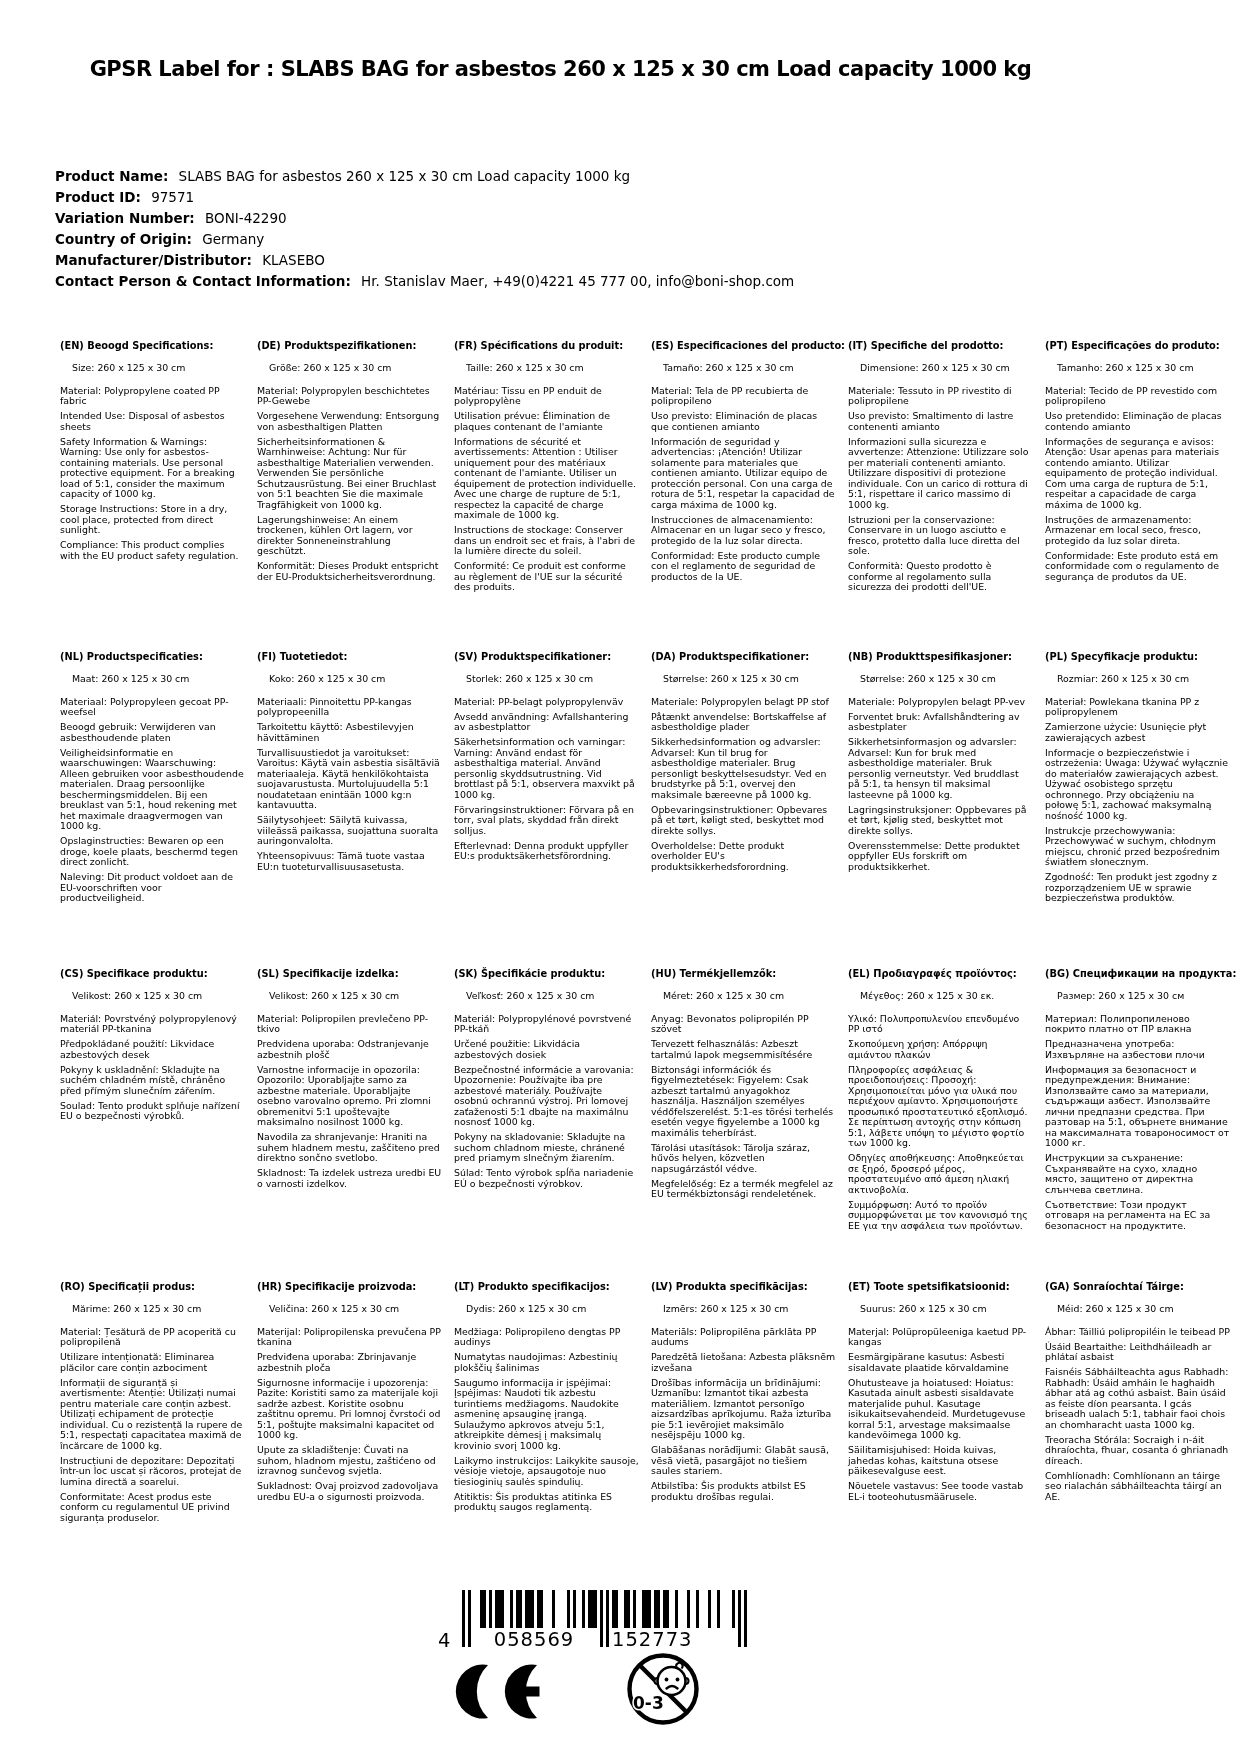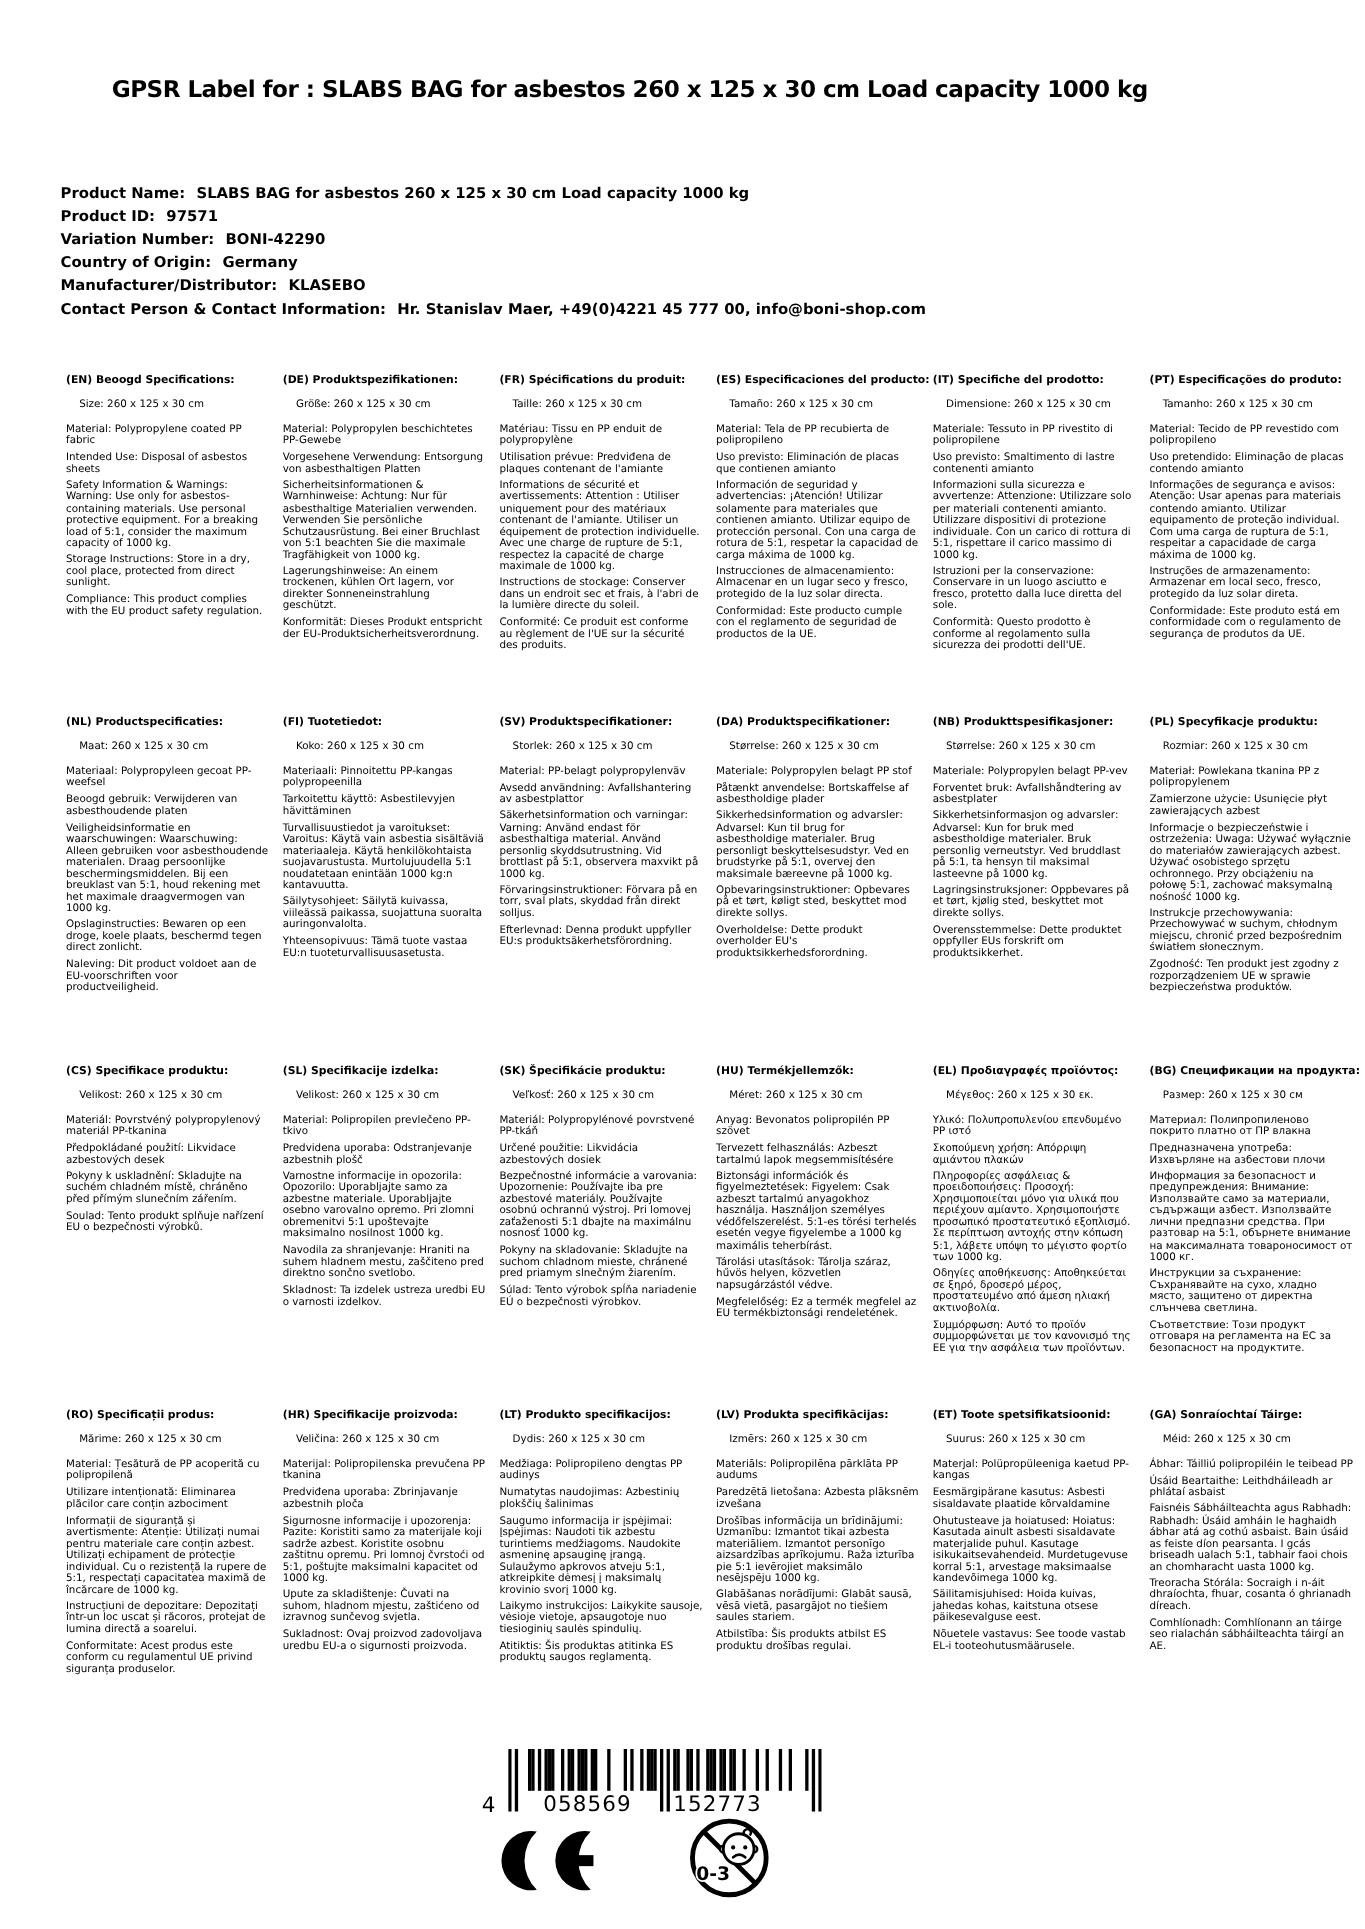--- a/index.html
+++ b/index.html
@@ -11,7 +11,7 @@
   .page{position:absolute;inset:0;background:#fff;overflow:hidden;}
 
   .title{
-    position:absolute;left:88px;top:54px;width:945px;margin:12px;
+    position:absolute;left:88px;top:54px;width:945px;margin:0;
     text-align:center;font-size:21px;line-height:31px;font-weight:bold;
     letter-spacing:-0.5px;color:#000;
   }

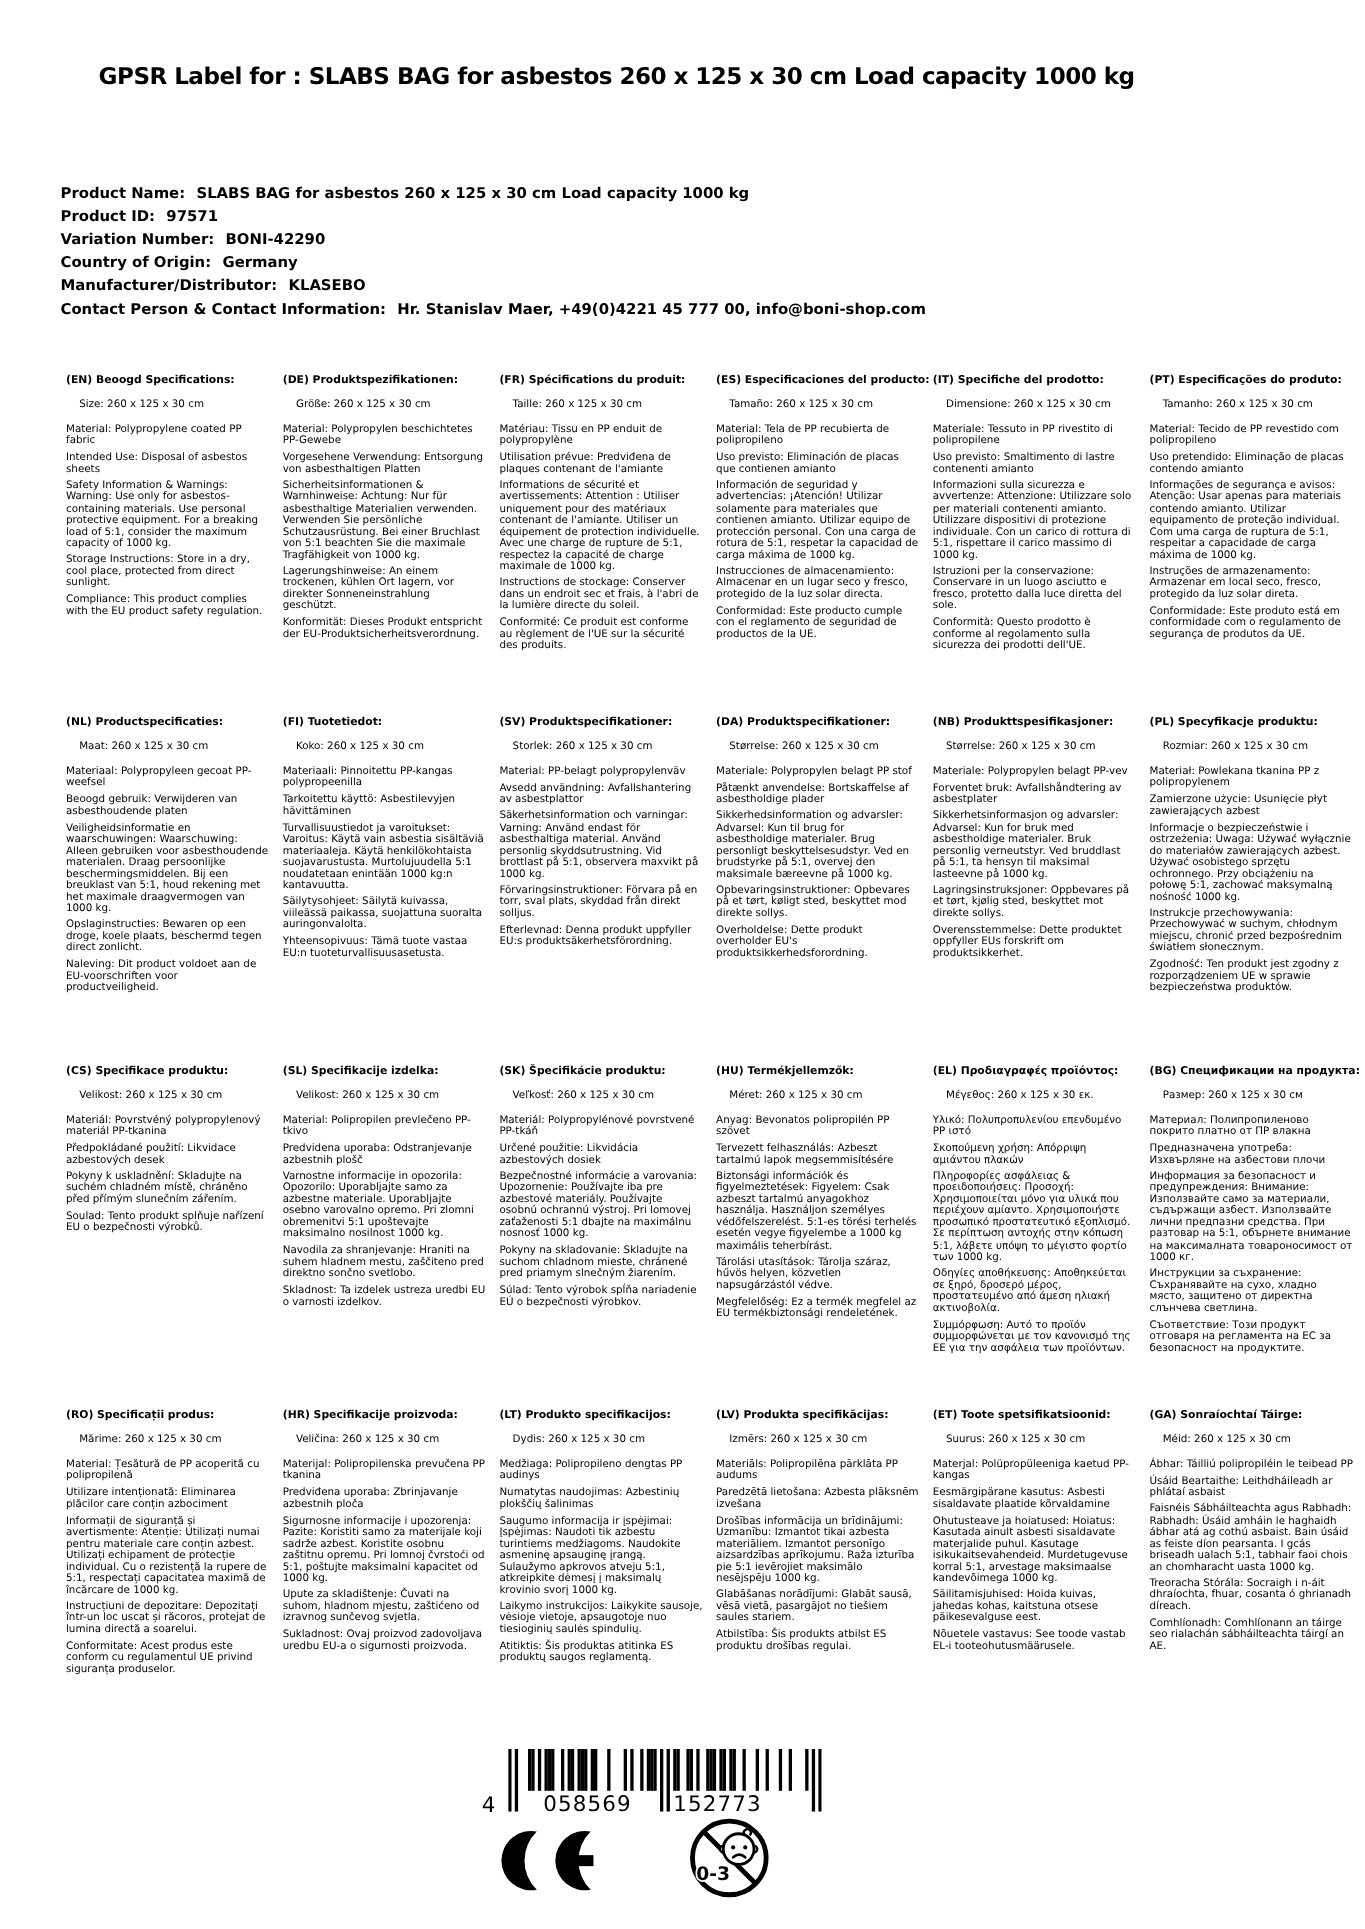--- a/index.html
+++ b/index.html
@@ -19,7 +19,7 @@
   .product-info{position:absolute;left:55px;top:166px;font-size:13.5px;line-height:21px;}
   .pi-row{white-space:nowrap;}
   .pi-label{font-weight:bold;margin-right:6px;}
-  .pi-value{font-weight:bold;}
+  .pi-value{font-weight:normal;}
 
   .spec-grid{
     position:absolute;left:60px;top:340px;

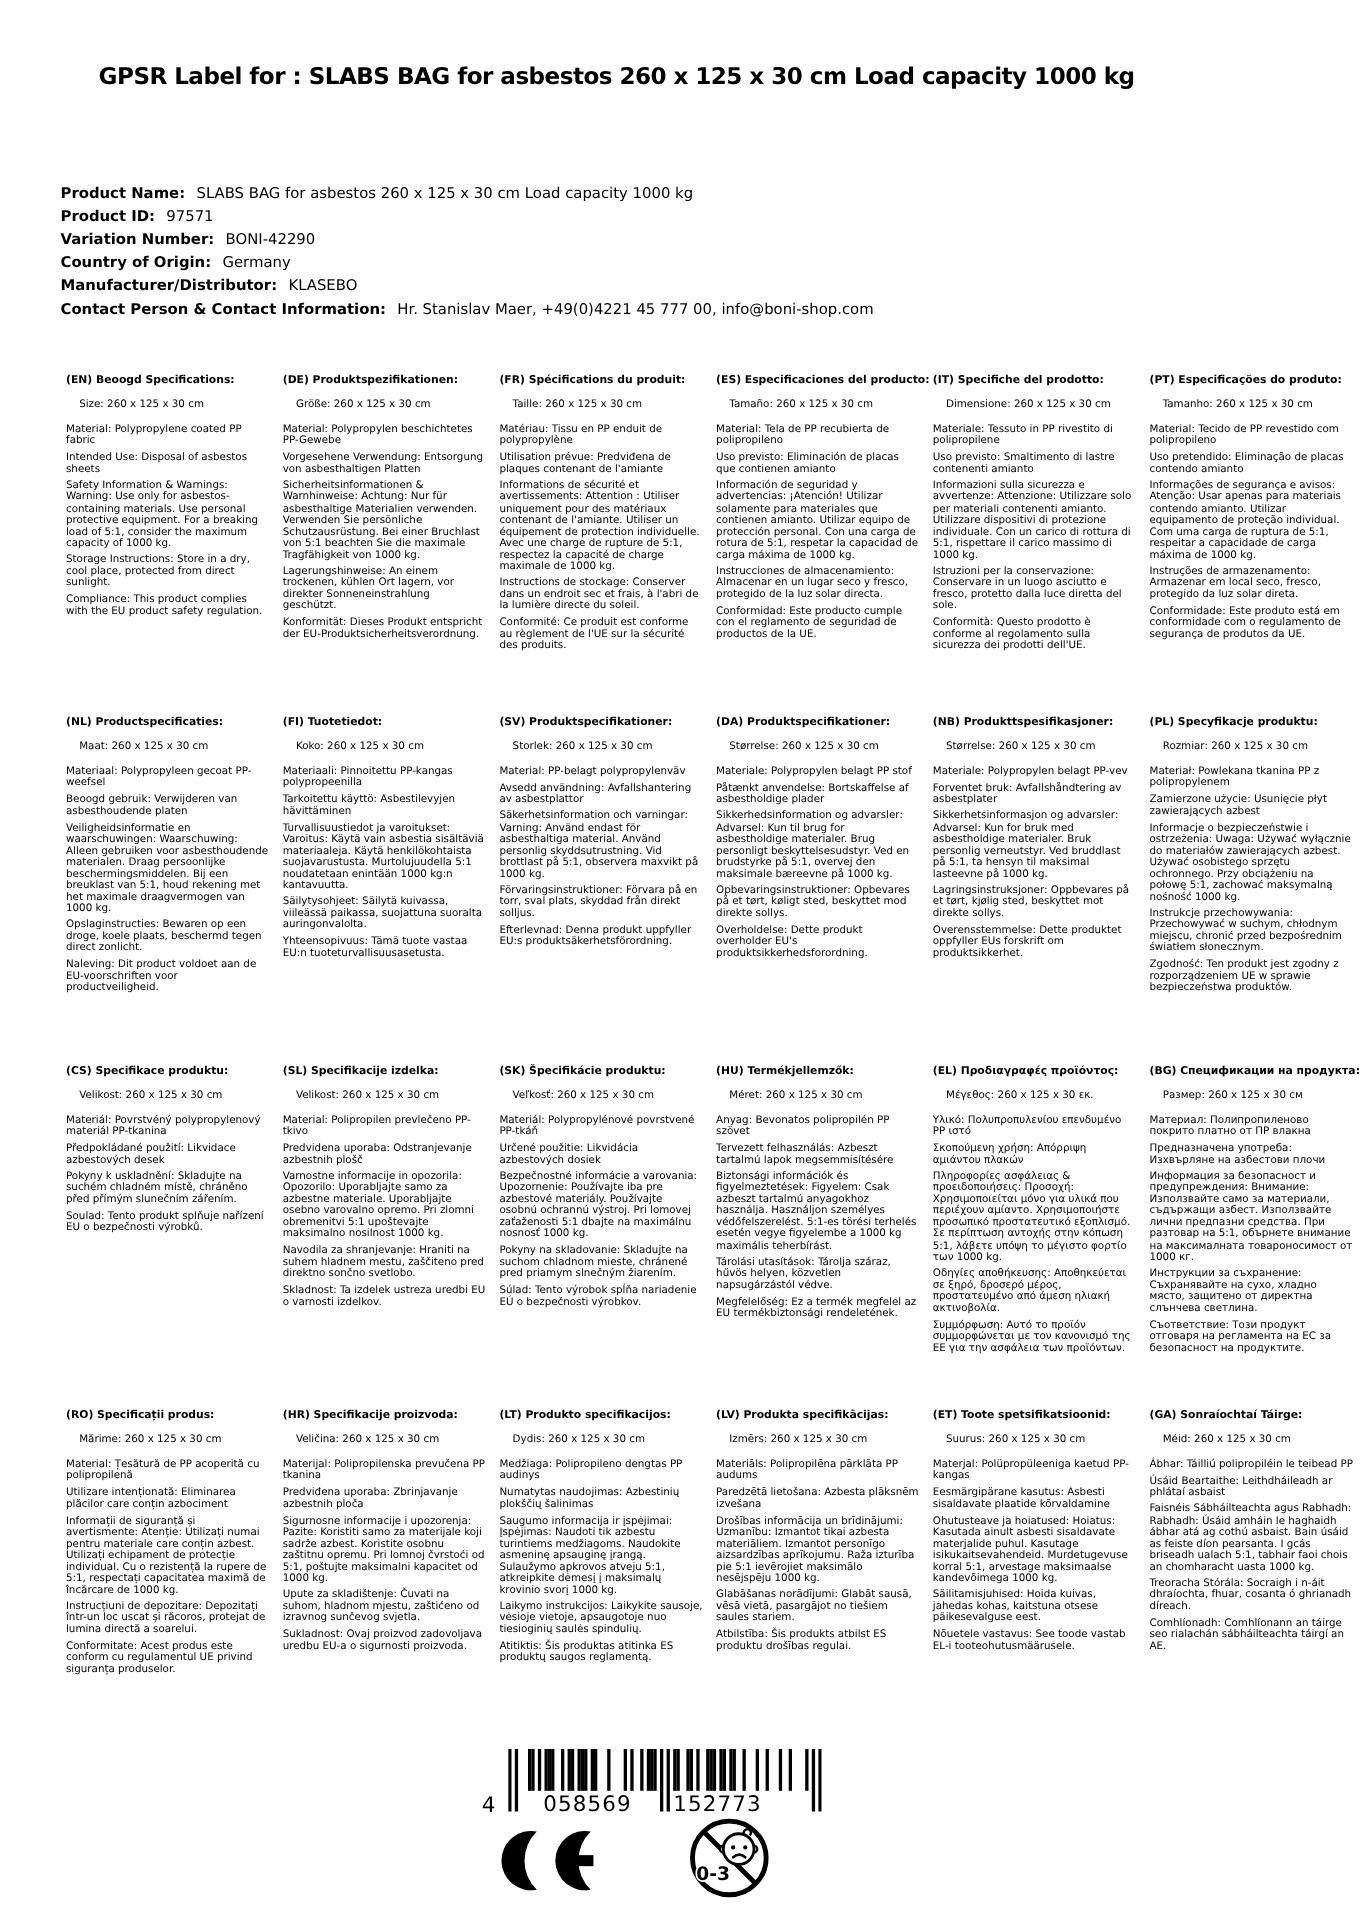--- a/index.html
+++ b/index.html
@@ -79,7 +79,7 @@
         <div class="spec-heading">(FR) Spécifications du produit:</div>
         <div class="spec-size">Taille: 260 x 125 x 30 cm</div>
         <p class="spec-par">Matériau: Tissu en PP enduit de polypropylène</p>
-        <p class="spec-par">Utilisation prévue: Predviđena de plaques contenant de l'amiante</p>
+        <p class="spec-par">Utilisation prévue: Élimination de plaques contenant de l'amiante</p>
         <p class="spec-par">Informations de sécurité et avertissements: Attention : Utiliser uniquement pour des matériaux contenant de l'amiante. Utiliser un équipement de protection individuelle. Avec une charge de rupture de 5:1, respectez la capacité de charge maximale de 1000 kg.</p>
         <p class="spec-par">Instructions de stockage: Conserver dans un endroit sec et frais, à l'abri de la lumière directe du soleil.</p>
         <p class="spec-par">Conformité: Ce produit est conforme au règlement de l'UE sur la sécurité des produits.</p>

